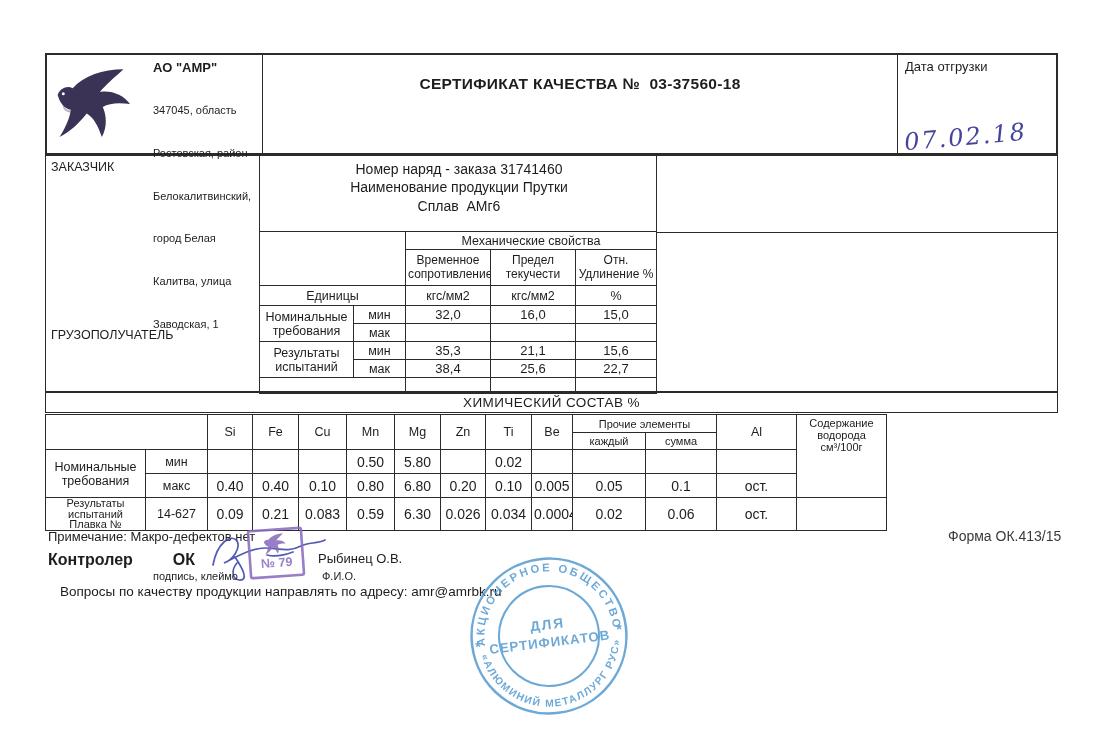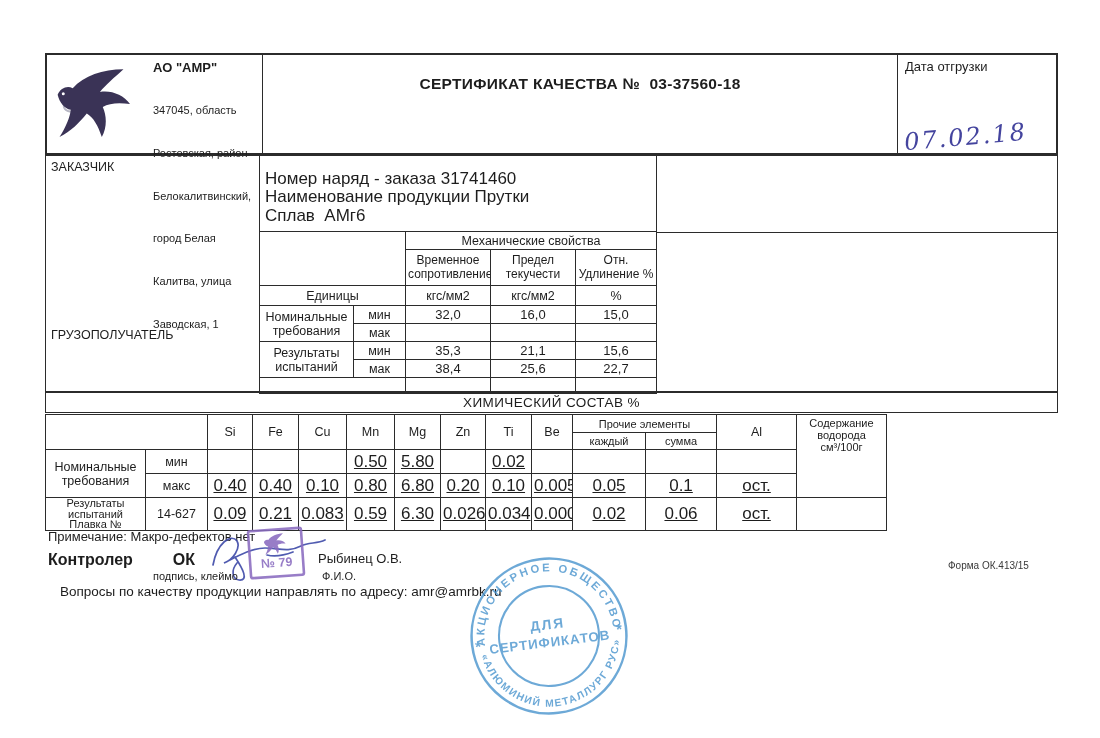--- a/index.html
+++ b/index.html
@@ -45,7 +45,7 @@
   #customer-label  { left:5px; top:4px;  font-size:12.5px; }
   #consignee-label { left:5px; top:172px; font-size:12.5px; }
 
-  .info-lines { position:absolute; top:14px; font-size:17px; line-height:18.3px; }
+  .info-lines { position:absolute; top:4px; font-size:14px; line-height:18.3px;text-align:center; }
   #order-block { left:219px; width:388px; }
   #batch-block { left:618px; width:392px; }
 

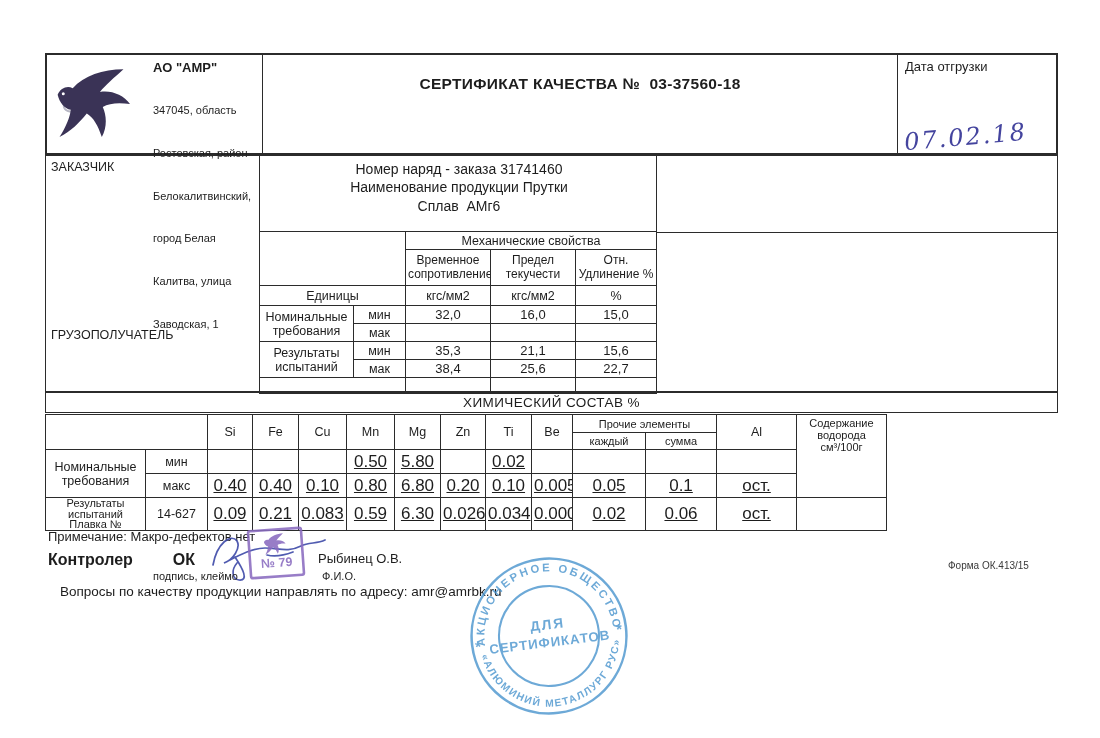--- a/index.html
+++ b/index.html
@@ -65,7 +65,7 @@
   #chem-table { position:absolute; left:45px; top:414px; width:841px; }
   #chem-table .small-hdr { font-size:11px; line-height:12px; }
   #chem-table .tiny { font-size:11px; line-height:10.5px; }
-  #chem-table .val { font-size:17px;text-decoration:underline; }
+  #chem-table .val { font-size:14px; }
 
   
   #note-line { left:48px; top:529px; font-size:13px; }

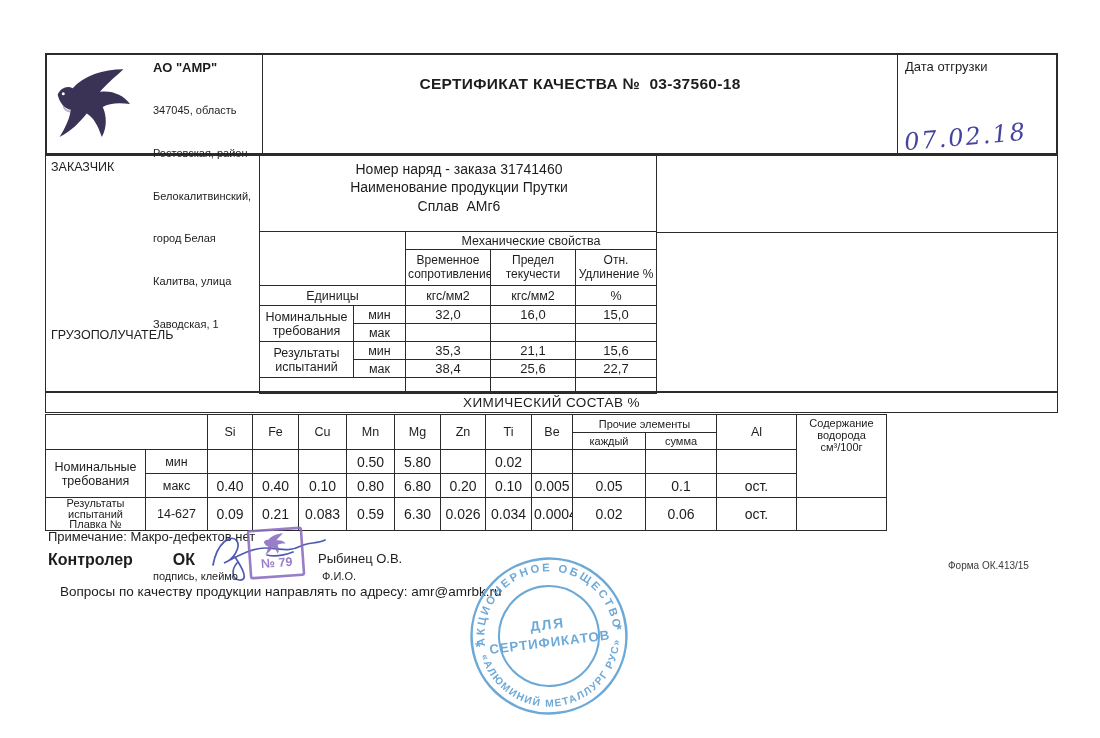--- a/index.html
+++ b/index.html
@@ -75,7 +75,7 @@
   #sign-caption { left:153px; top:570px; font-size:11px; }
   #fio-caption { left:322px; top:570px; font-size:11px; }
   #contact-line { left:60px; top:584px; font-size:13.5px; }
-  #form-ref { left:948px; top:560px; font-size:10px; color:#3a3a3a; }
+  #form-ref { left:948px; top:528px; font-size:14px; color:#3a3a3a; }
 
   #signature-svg { left:205px; top:527px; width:132px; height:62px; }
   #mini-stamp { left:247px; top:527px; width:58px; height:52px;

